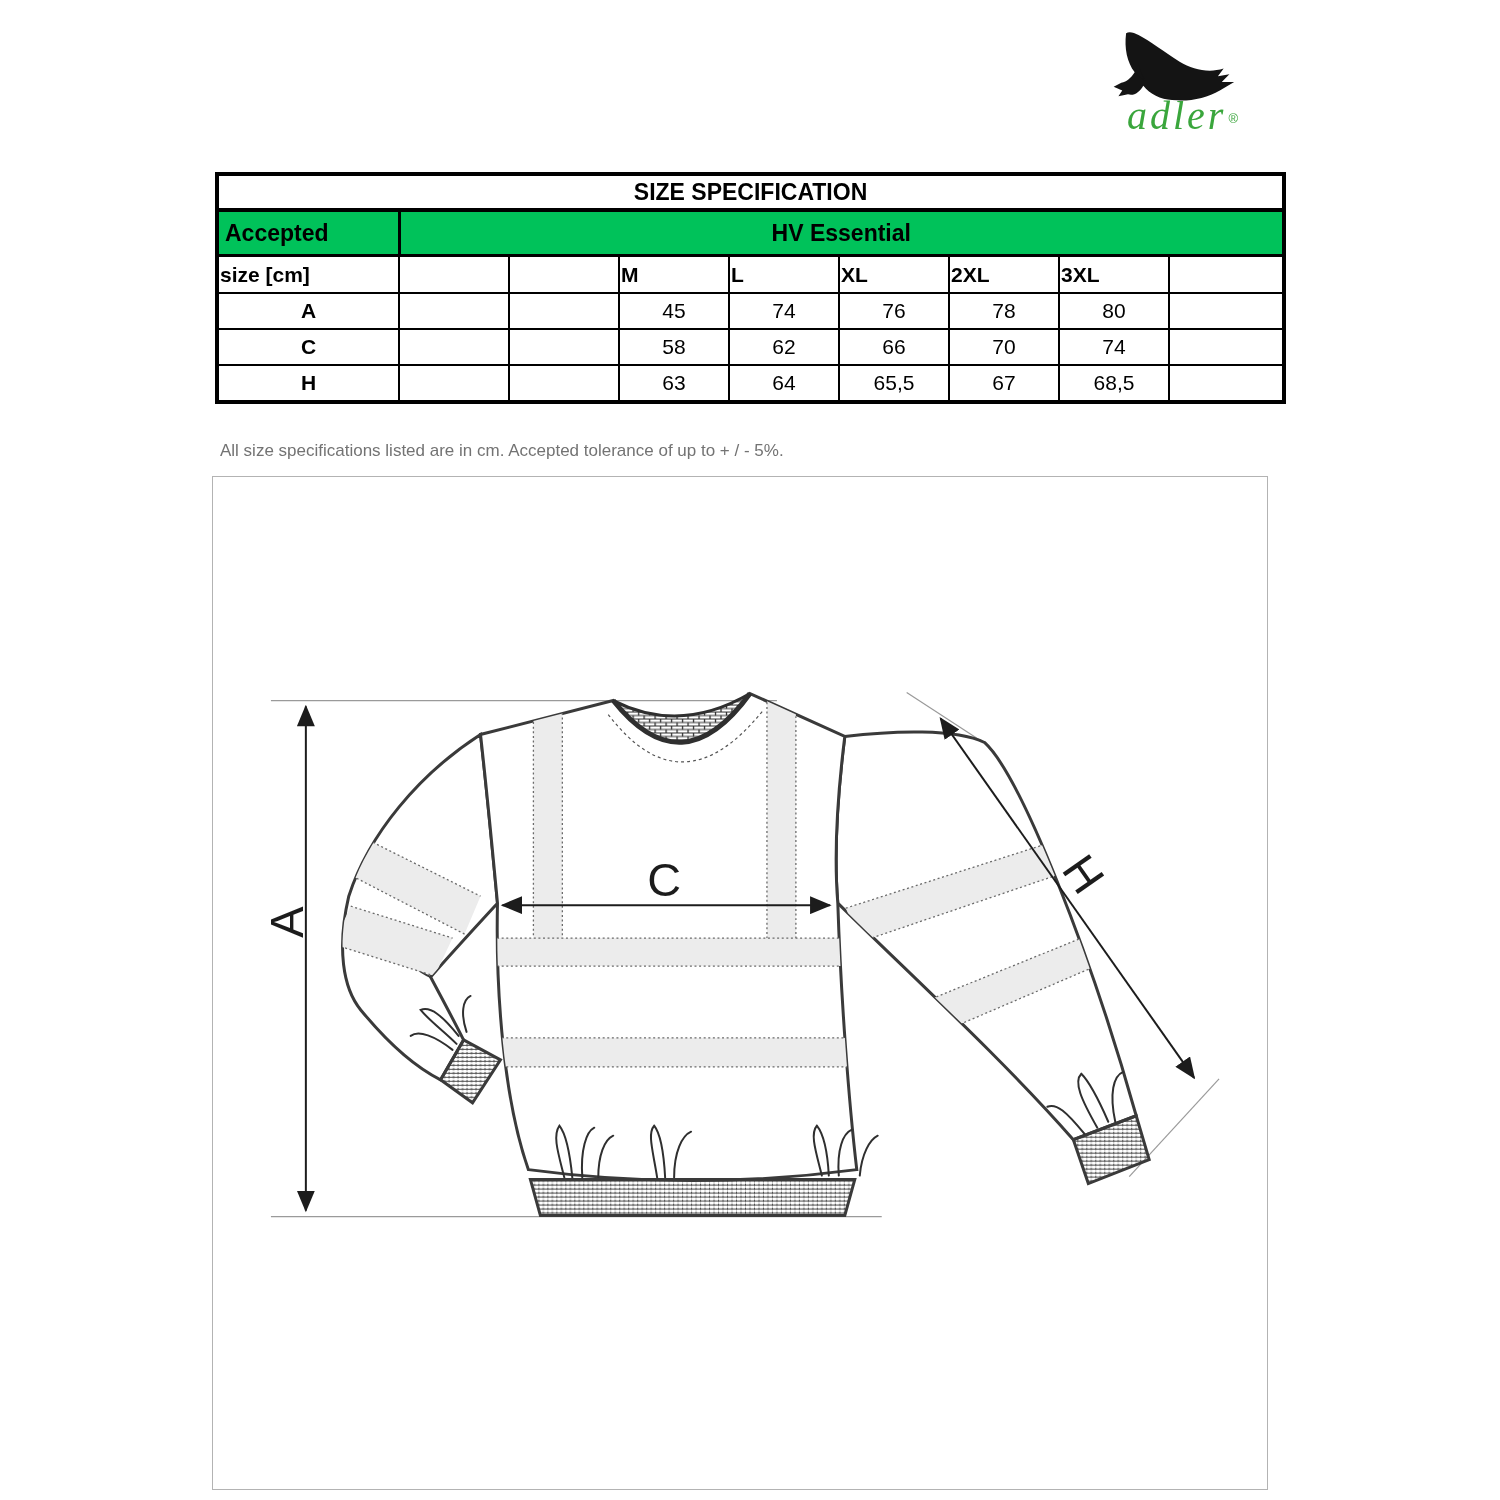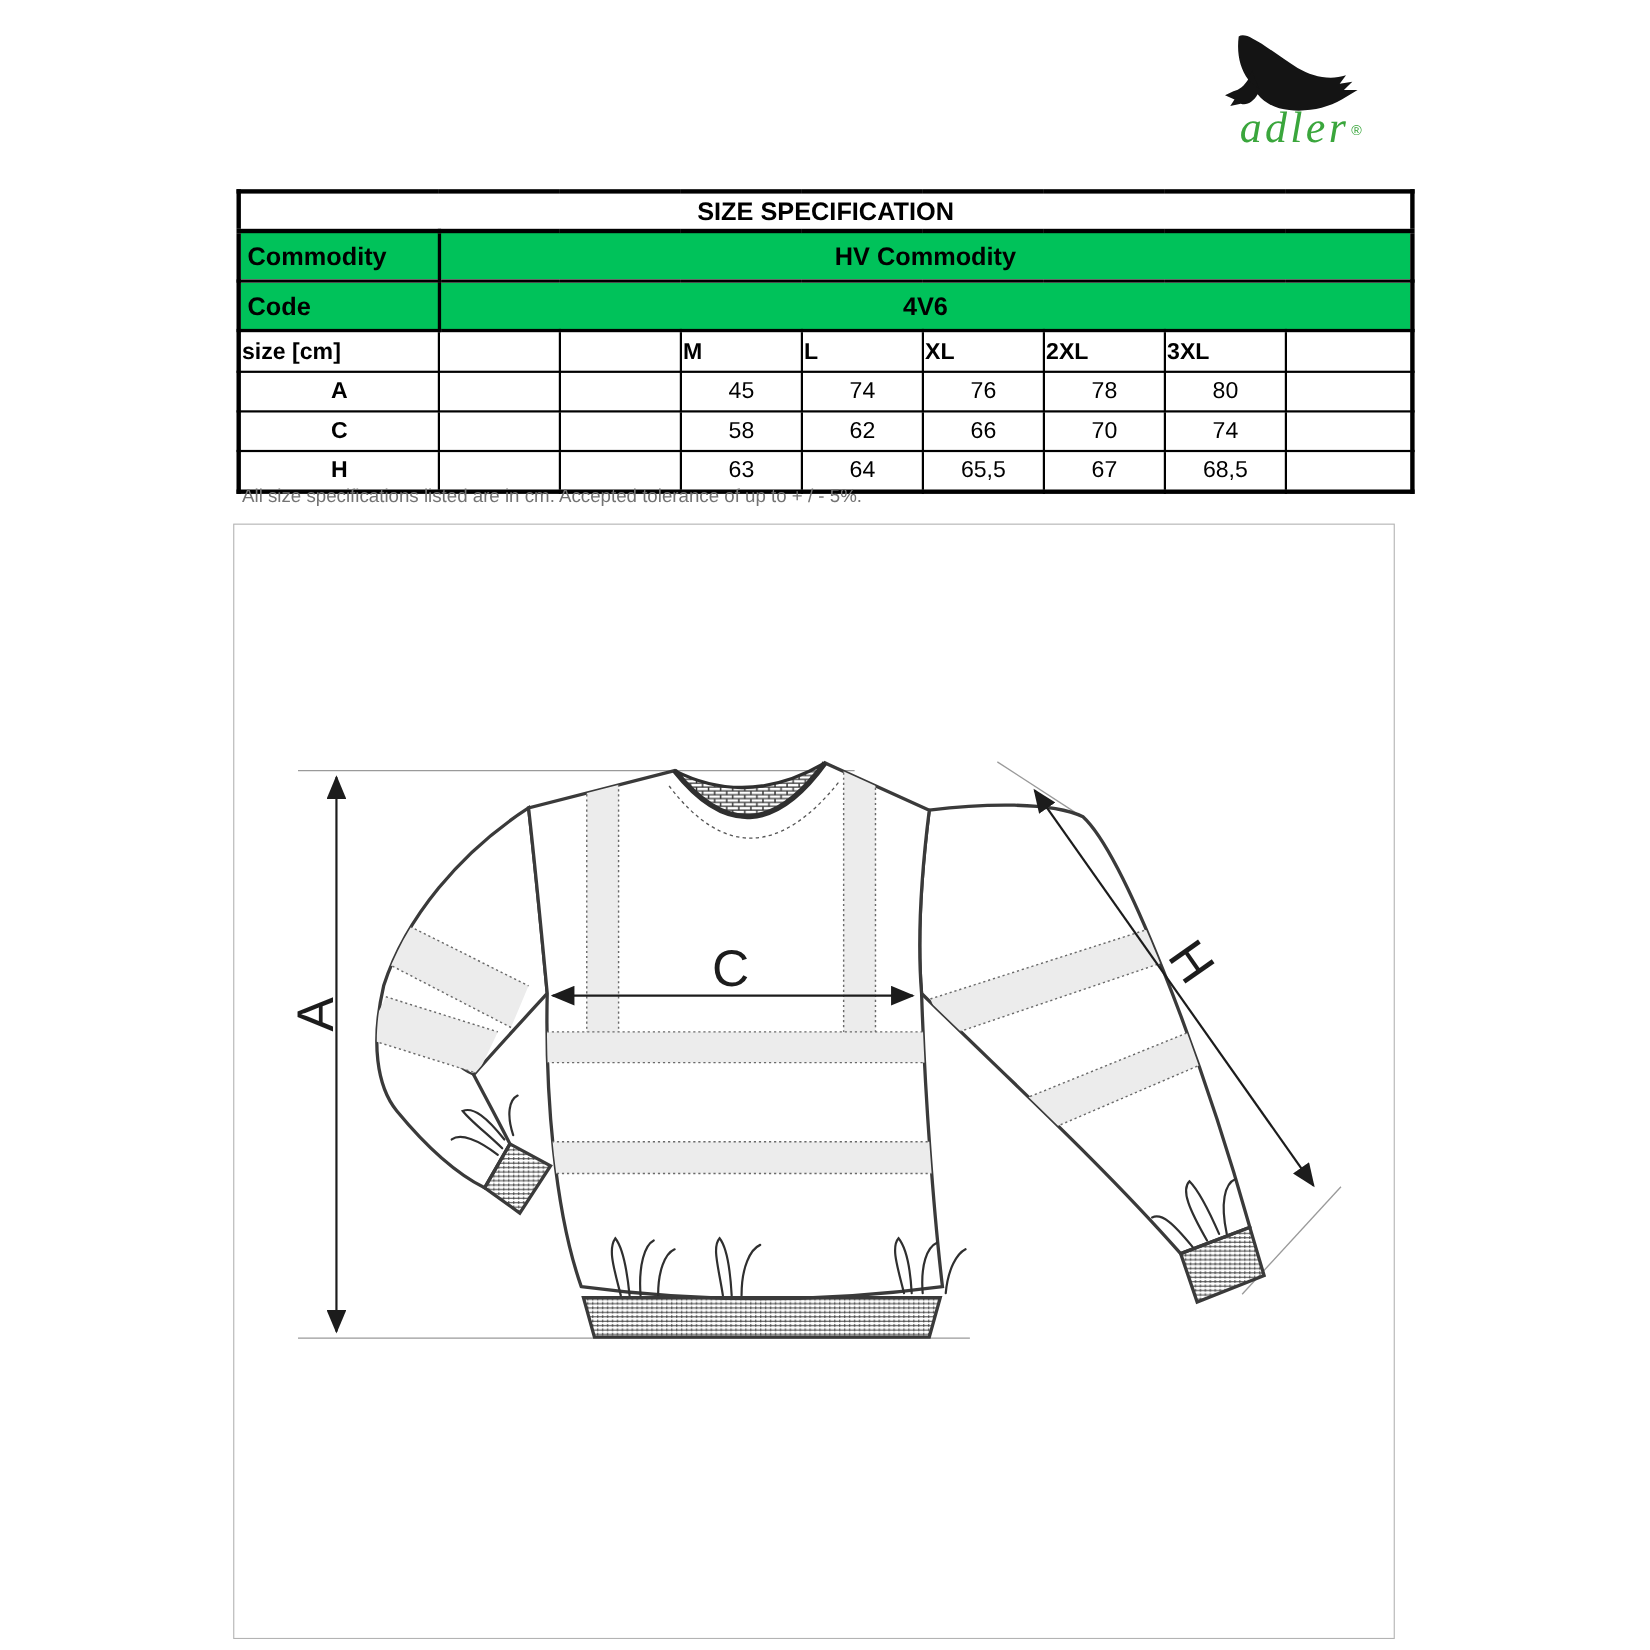--- a/index.html
+++ b/index.html
@@ -89,7 +89,7 @@
       <td colspan="9">SIZE SPECIFICATION</td>
     </tr>
     <tr class="green-row">
-      <td class="left-label">Commodity</td>
+      <td class="left-label">Accepted</td>
       <td class="center-val" colspan="8">HV Commodity</td>
     </tr>
     <tr class="green-row">

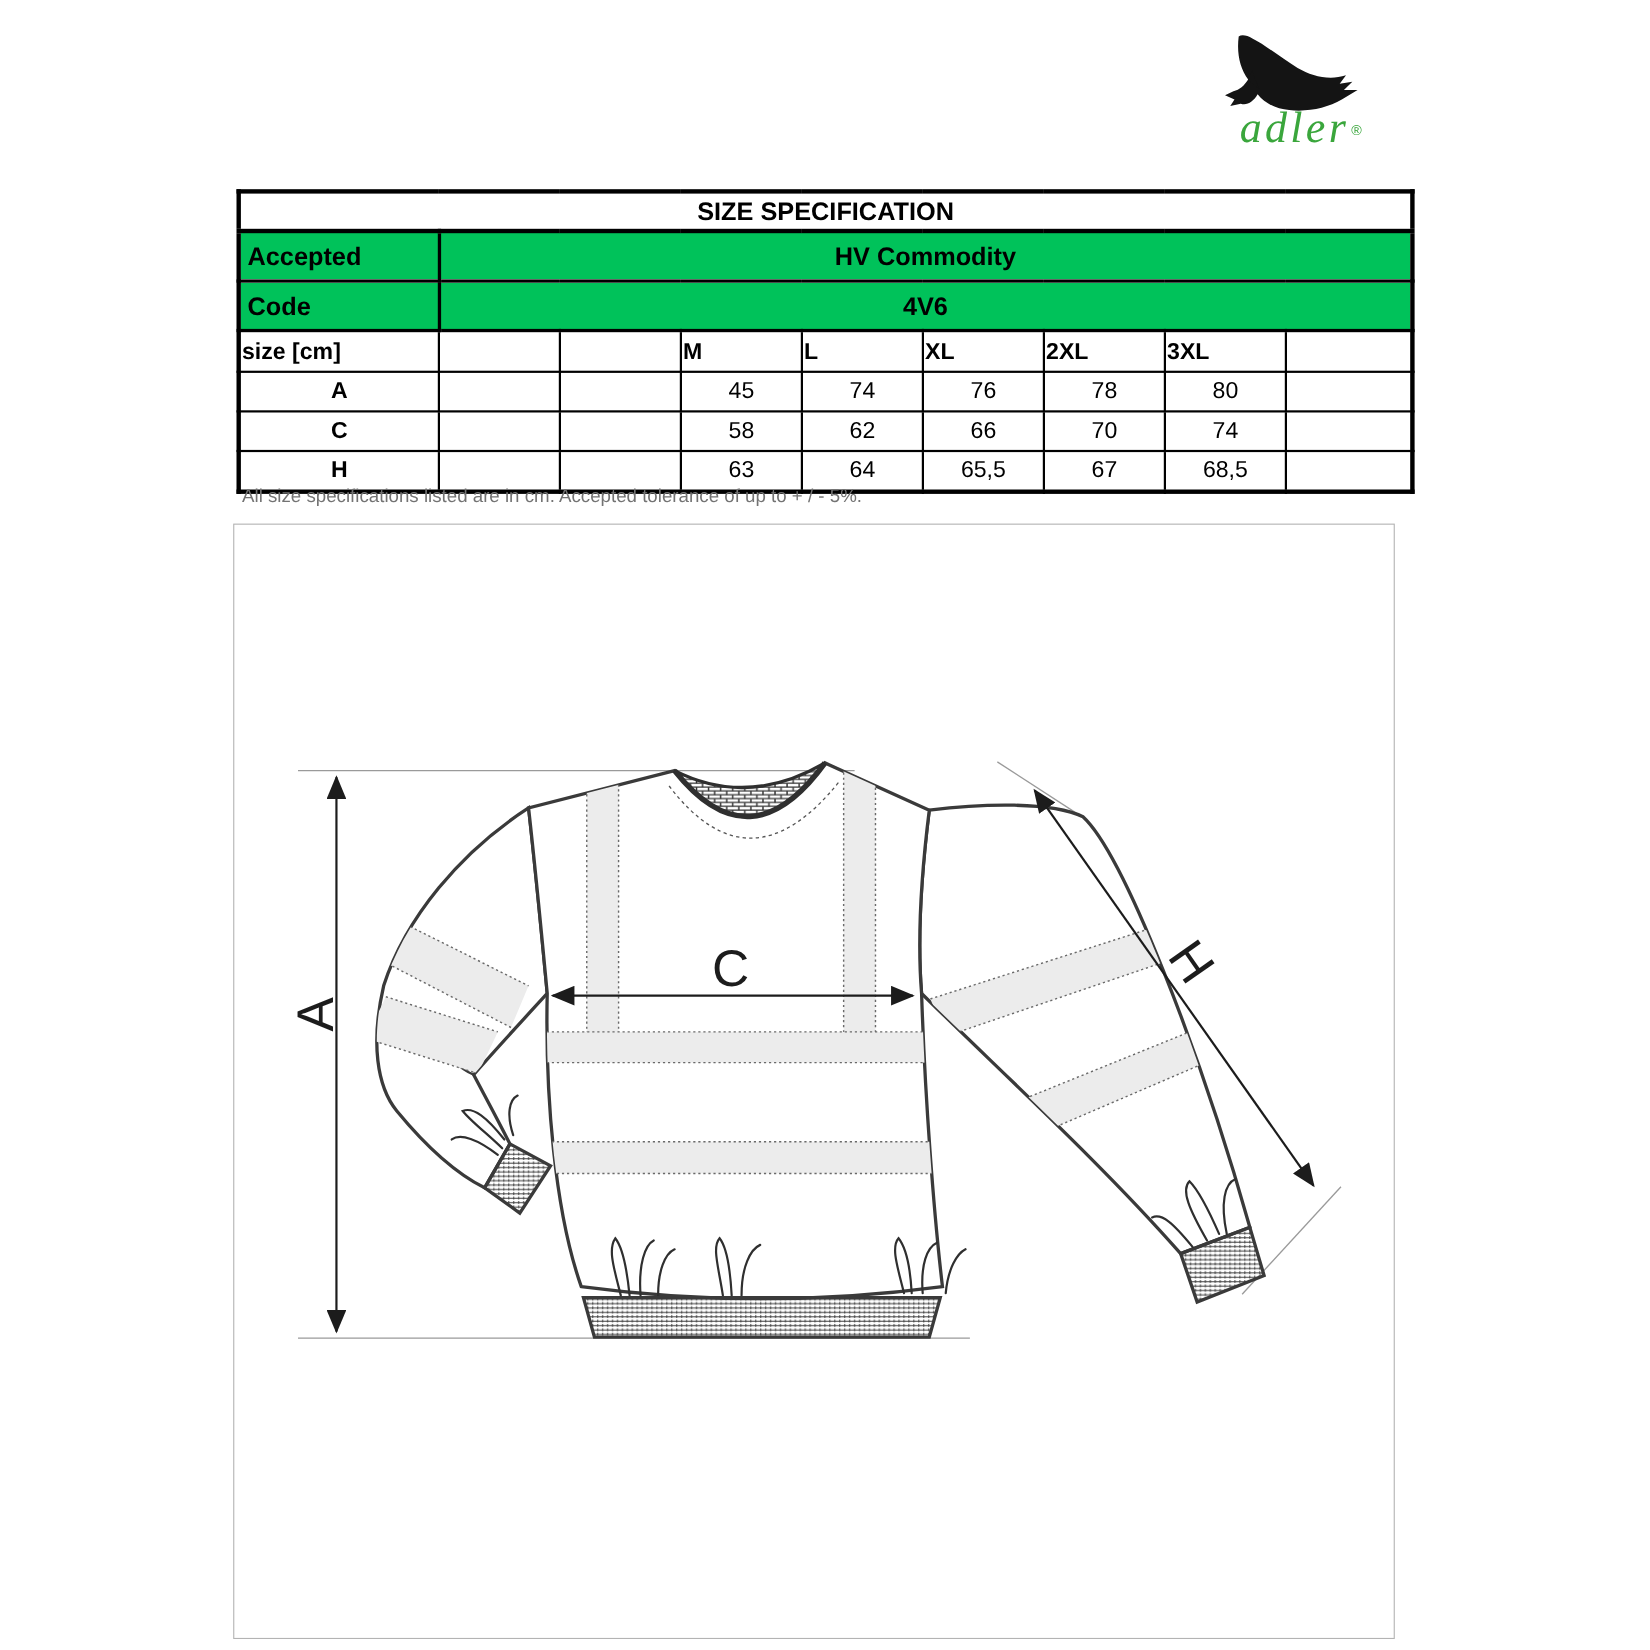--- a/index.html
+++ b/index.html
@@ -90,7 +90,7 @@
     </tr>
     <tr class="green-row">
       <td class="left-label">Accepted</td>
-      <td class="center-val" colspan="8">HV Commodity</td>
+      <td class="center-val" colspan="8">HV Essential</td>
     </tr>
     <tr class="green-row">
       <td class="left-label">Code</td>

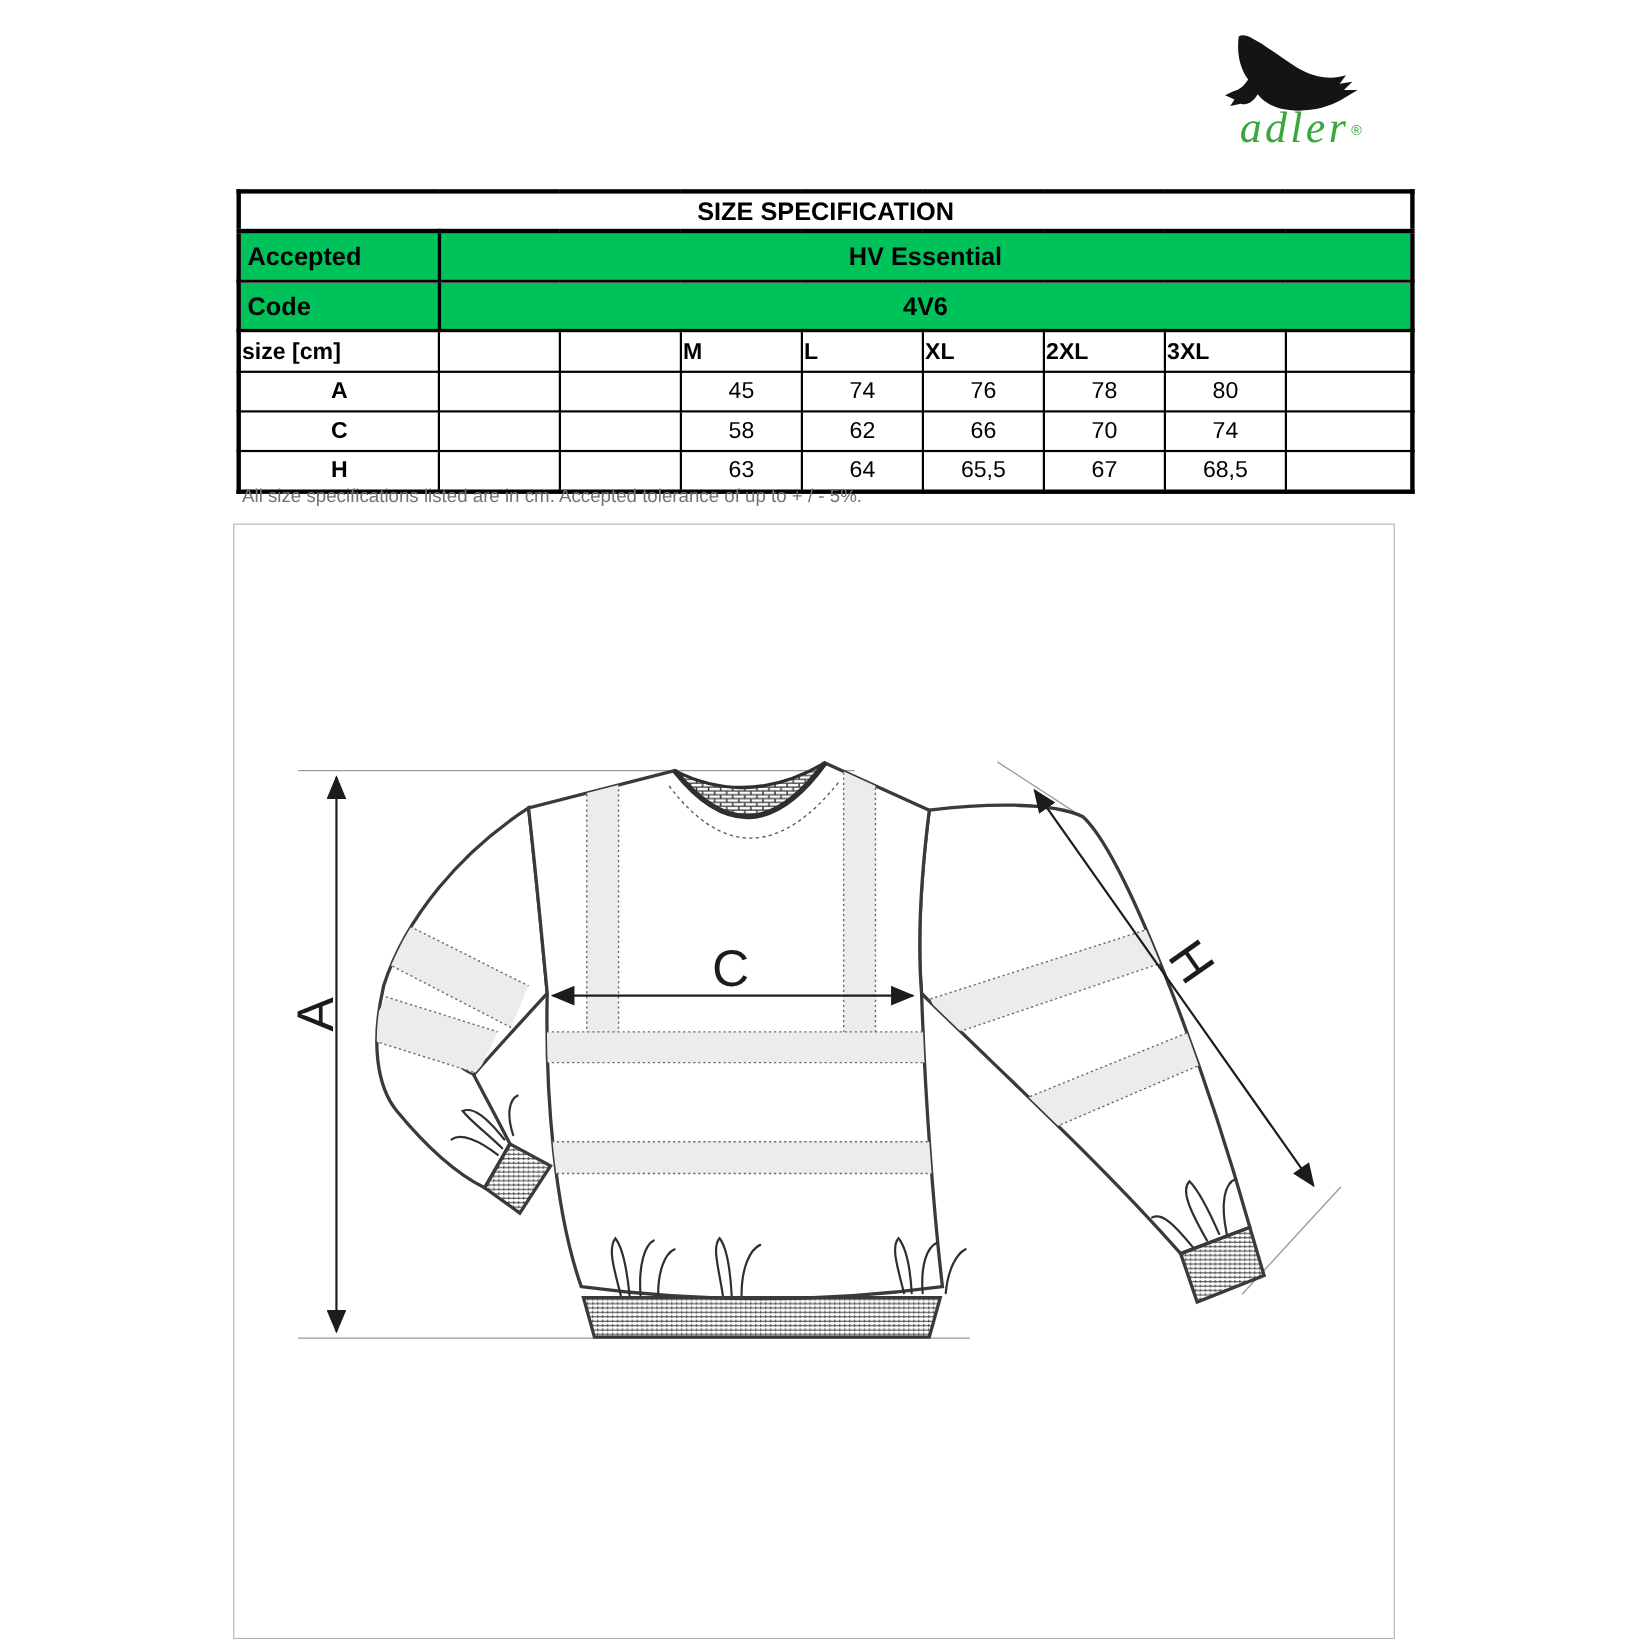--- a/index.html
+++ b/index.html
@@ -91,10 +91,6 @@
     <tr class="green-row">
       <td class="left-label">Accepted</td>
       <td class="center-val" colspan="8">HV Essential</td>
-    </tr>
-    <tr class="green-row">
-      <td class="left-label">Code</td>
-      <td class="center-val" colspan="8">4V6</td>
     </tr>
     <tr class="size-row">
       <td>size [cm]</td>

